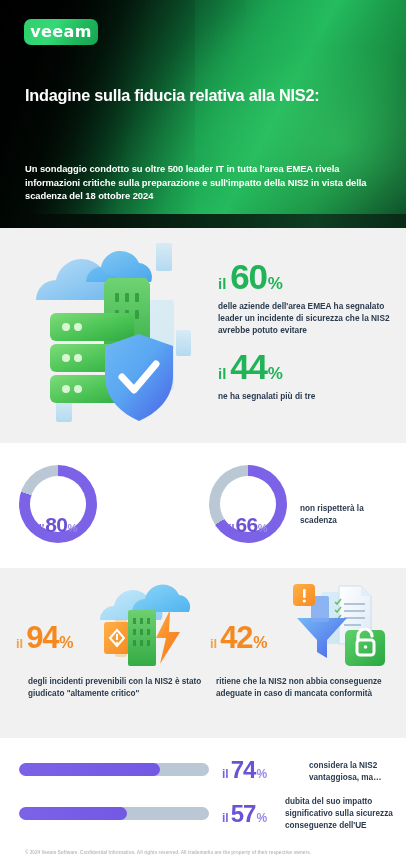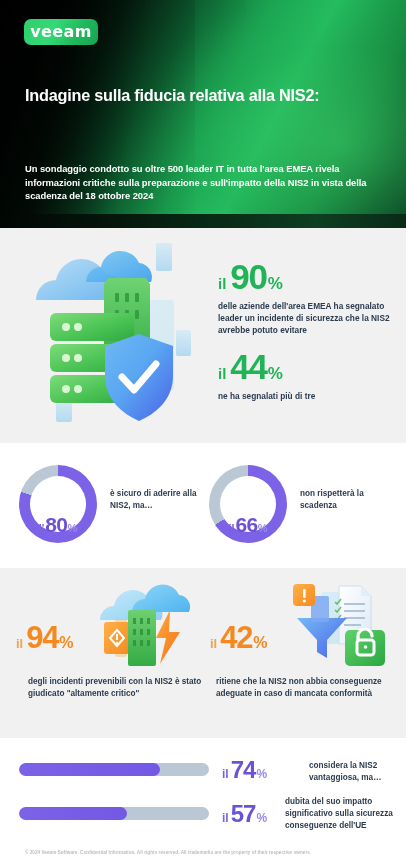--- a/index.html
+++ b/index.html
@@ -364,7 +364,7 @@
     <div class="stat-green-wrap" style="left:218px; top:32px; width:172px;">
       <div class="big-line">
         <span class="il">il</span>
-        <span class="big-num-green">90</span>
+        <span class="big-num-green">60</span>
         <span class="pct-green">%</span>
       </div>
       <div class="desc-dark">delle aziende dell'area EMEA ha segnalato leader un incidente di sicurezza che la NIS2 avrebbe potuto evitare</div>

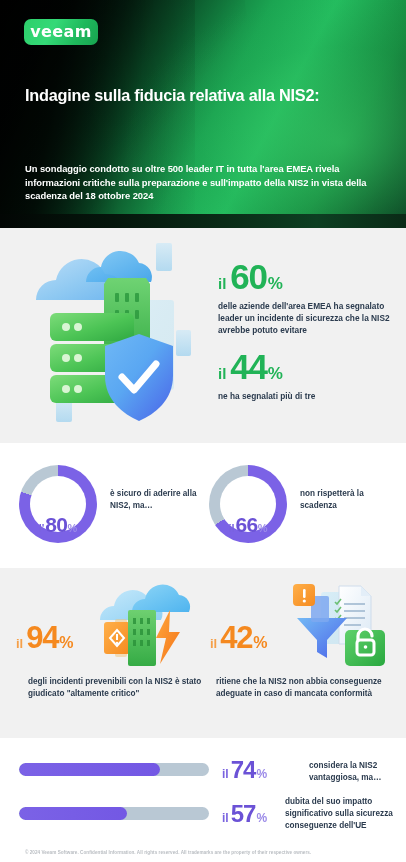--- a/index.html
+++ b/index.html
@@ -391,7 +391,6 @@
         </div>
       </div>
     </div>
-    <div class="donut-desc" style="left:110px; top:45px;">è sicuro di aderire alla NIS2, ma…</div>
 
     <div class="donut" id="donut1" style="left: 209px; top: 22px; background: conic-gradient(rgb(123, 98, 230) 0deg, rgb(123, 98, 230) 237.6deg, rgb(185, 200, 212) 237.6deg, rgb(185, 200, 212) 360deg);">
       <div class="donut-hole">

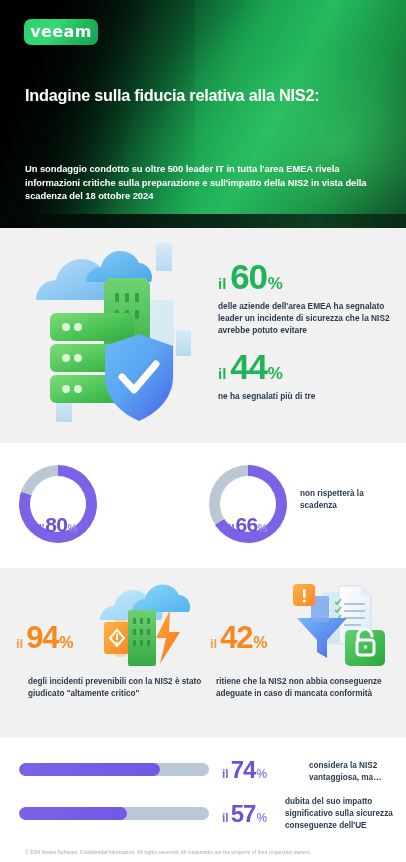--- a/index.html
+++ b/index.html
@@ -401,7 +401,7 @@
         </div>
       </div>
     </div>
-    <div class="donut-desc" style="left:300px; top:45px;">non rispetterà la scadenza</div>
+    <div class="donut-desc" style="left:300px; top:60px;">non rispetterà la scadenza</div>
   </div>
 
   <div class="sec3">

